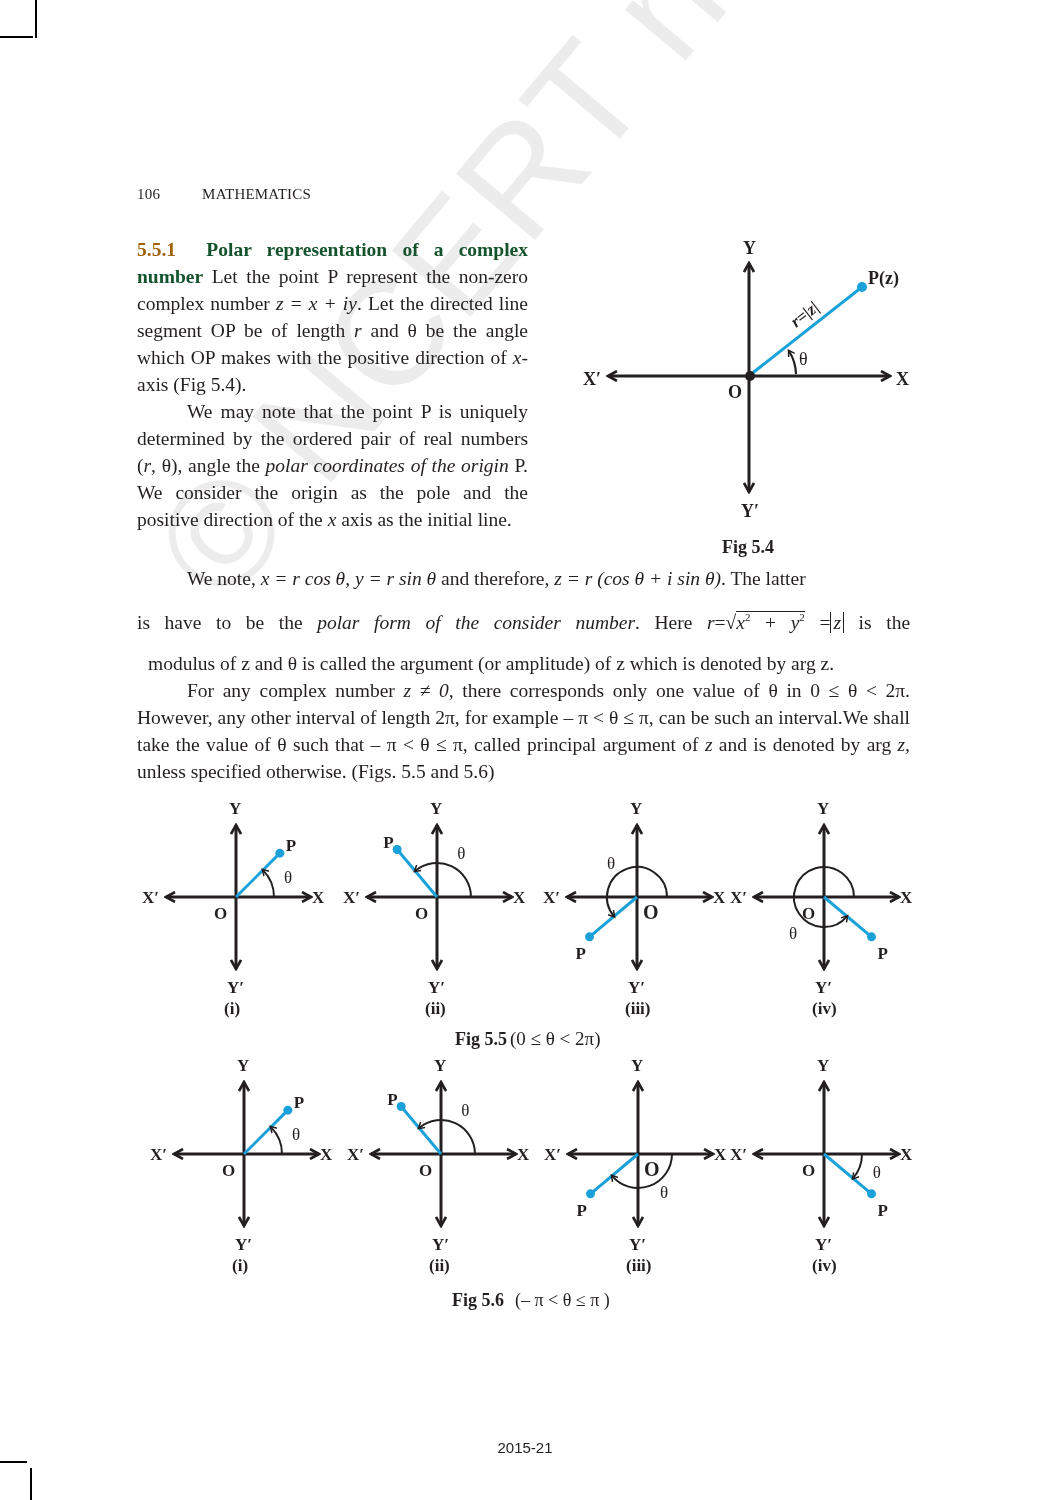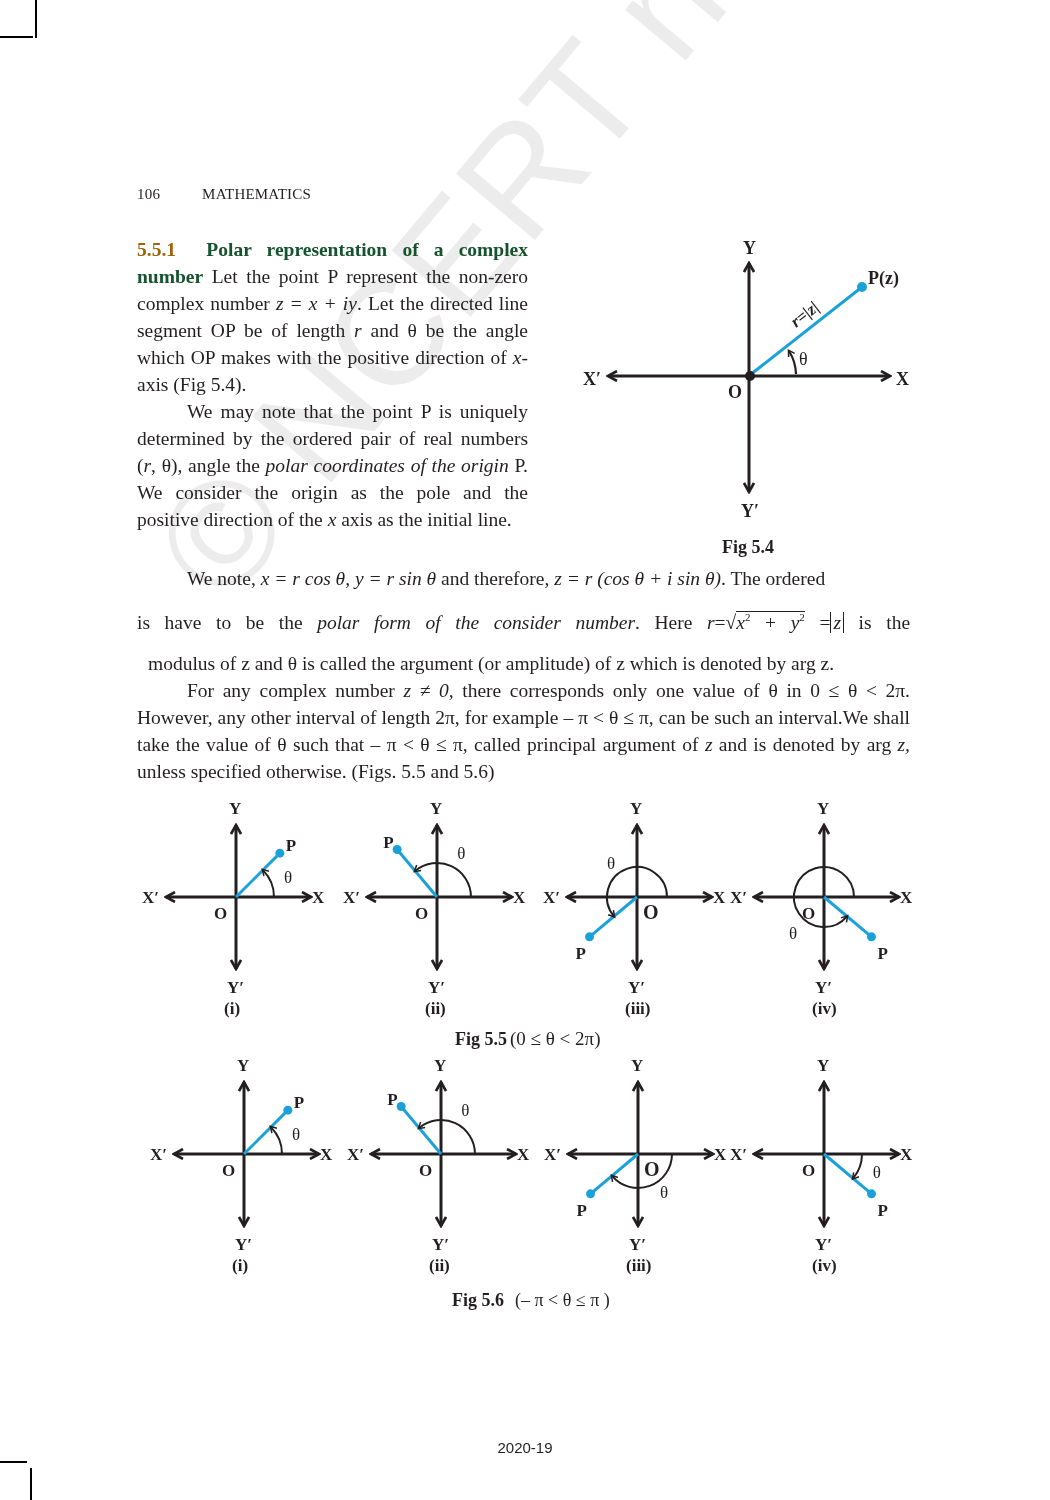--- a/index.html
+++ b/index.html
@@ -81,7 +81,7 @@
 </svg>
 
 <div class="abs p full indent" style="top:565px;">
-  <span>We note, </span><i>x = r cos θ, y = r sin θ</i><span> and therefore, </span><i>z = r (cos θ + i sin θ)</i><span>. The ordered</span>
+  <span>We note, </span><i>x = r cos θ, y = r sin θ</i><span> and therefore, </span><i>z = r (cos θ + i sin θ)</i><span>. The latter</span>
 </div>
 <div class="abs p full" style="top:609px;text-align-last:justify;">
   <span>is have to be the </span><i>polar form of the consider number</i><span>. Here </span>

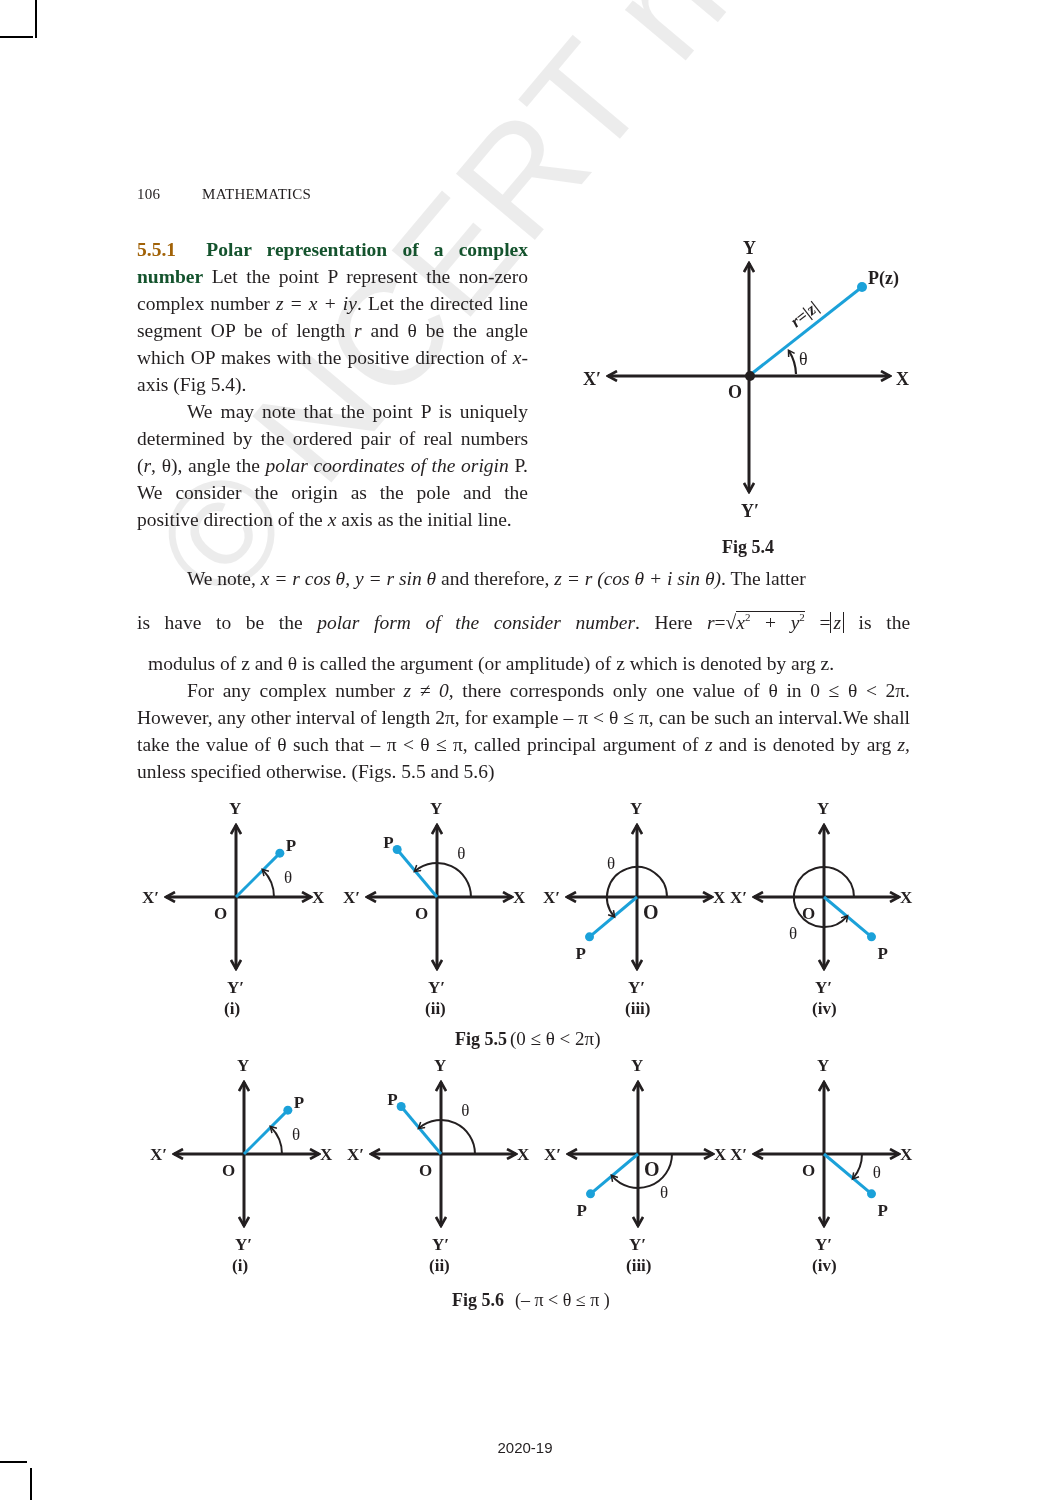--- a/index.html
+++ b/index.html
@@ -228,6 +228,6 @@
     <text x="515" y="516" font-size="18">(– π &lt; θ ≤ π )</text>
   </svg>
 
-<div class="abs footer">2020-19</div>
+<div class="abs footer">2015-21</div>
 
 </body></html>

